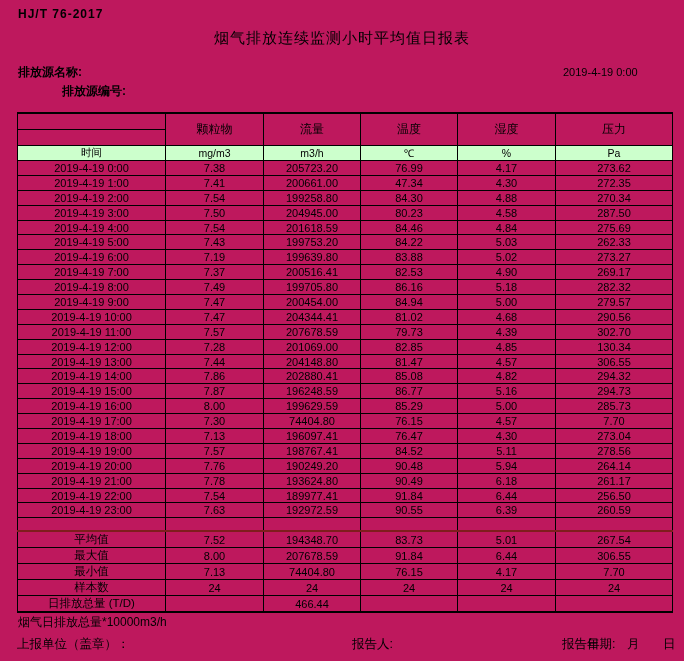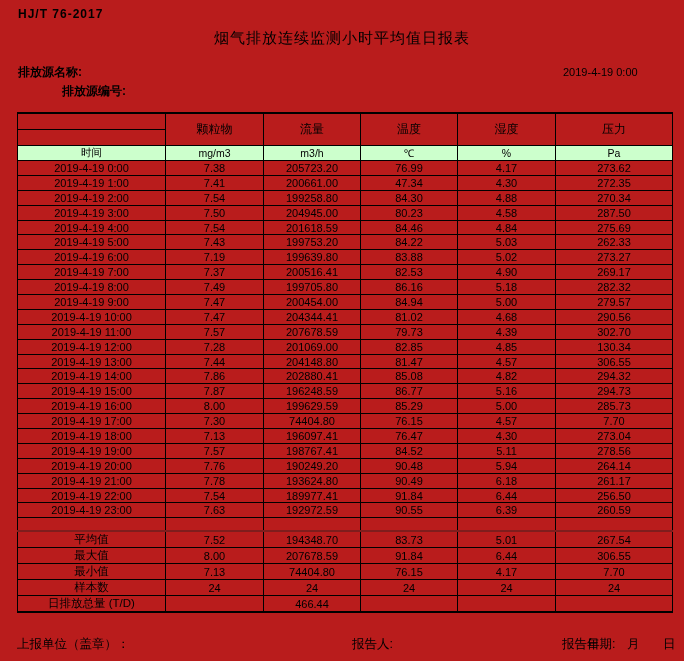--- a/index.html
+++ b/index.html
@@ -4,7 +4,7 @@
 <style>
   html,body { margin:0; padding:0; background:#ffffff; }
   body { width:684px; height:661px; font-family:"Liberation Sans", sans-serif; color:#000; }
-  .page { position:relative; width:684px; height:661px; background:#b91c1c; overflow:hidden; }
+  .page { position:relative; width:684px; height:661px; background:#be185d; overflow:hidden; }
 
   .doc-code { position:absolute; left:18px; top:7px; font-size:12px; font-weight:bold; letter-spacing:1px; }
   .title { position:absolute; left:0; top:29px; width:684px; text-align:center; font-size:15px; font-weight:normal; letter-spacing:1px; }

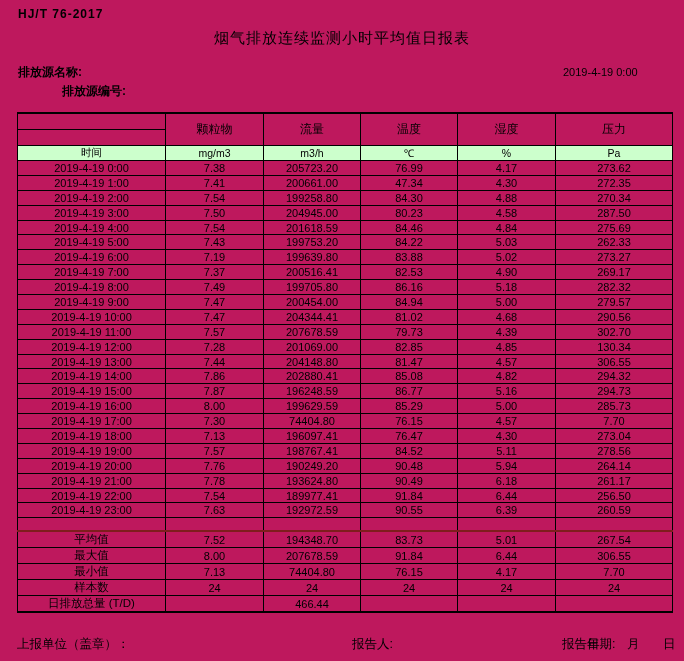--- a/index.html
+++ b/index.html
@@ -321,6 +321,7 @@
       </tbody>
   </table>
 
+  <div class="note">烟气日排放总量*10000m3/h</div>
 
   <div class="signline">
     <span class="lbl-unit">上报单位（盖章）：</span>

